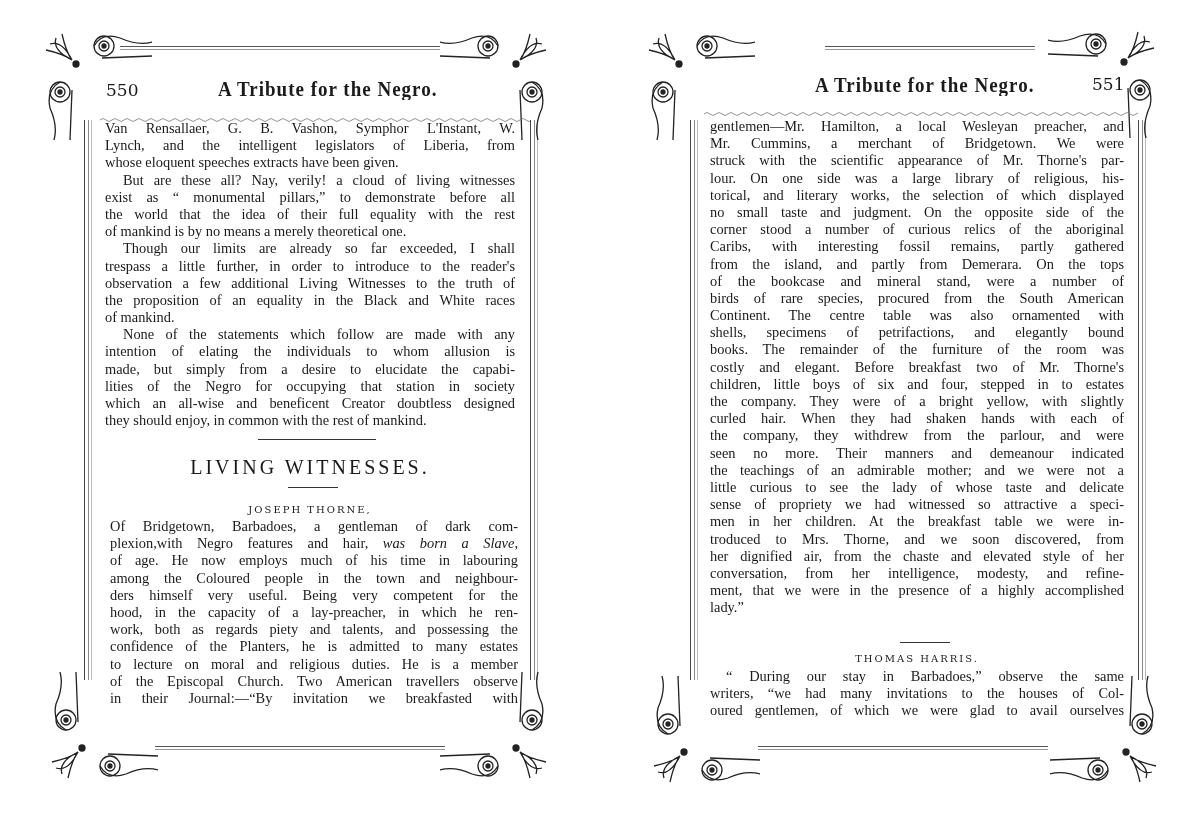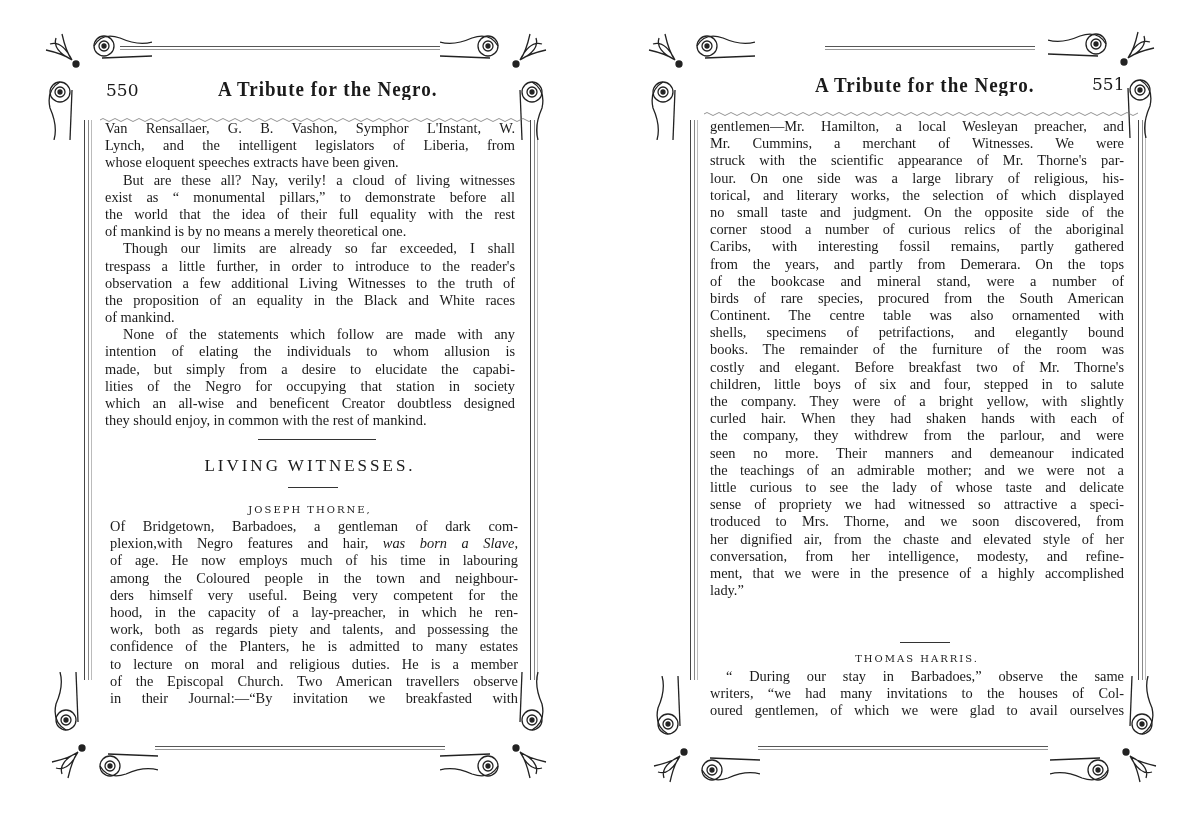--- a/index.html
+++ b/index.html
@@ -256,7 +256,7 @@
 
   <div class="text-block" style="left:110px; top:118px; width:414px;">
     <span class="line">gentlemen—Mr. Hamilton, a local Wesleyan preacher, and</span>
-    <span class="line">Mr. Cummins, a merchant of Witnesses. We were</span>
+    <span class="line">Mr. Cummins, a merchant of Bridgetown. We were</span>
     <span class="line">struck with the scientific appearance of Mr. Thorne's par-</span>
     <span class="line">lour. On one side was a large library of religious, his-</span>
     <span class="line">torical, and literary works, the selection of which displayed</span>

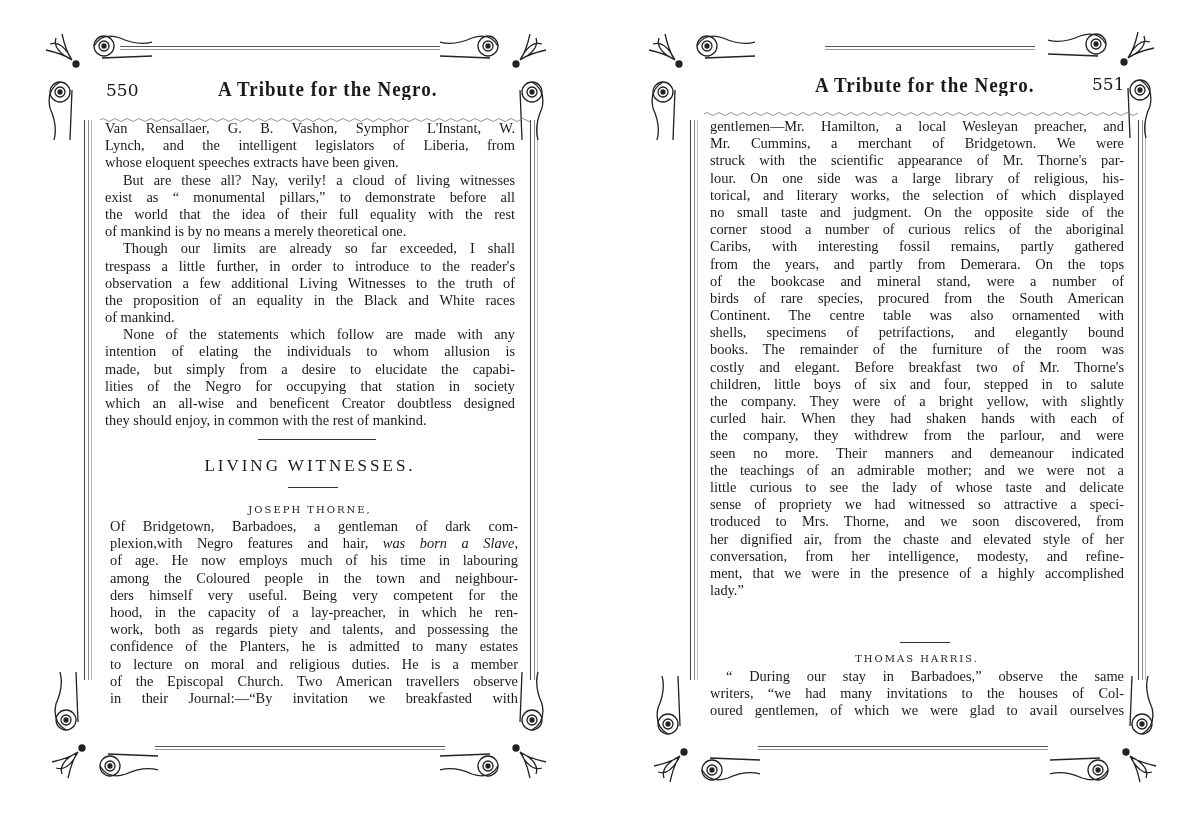--- a/index.html
+++ b/index.html
@@ -263,7 +263,7 @@
     <span class="line">no small taste and judgment. On the opposite side of the</span>
     <span class="line">corner stood a number of curious relics of the aboriginal</span>
     <span class="line">Caribs, with interesting fossil remains, partly gathered</span>
-    <span class="line">from the years, and partly from Demerara. On the tops</span>
+    <span class="line">from the island, and partly from Demerara. On the tops</span>
     <span class="line">of the bookcase and mineral stand, were a number of</span>
     <span class="line">birds of rare species, procured from the South American</span>
     <span class="line">Continent. The centre table was also ornamented with</span>

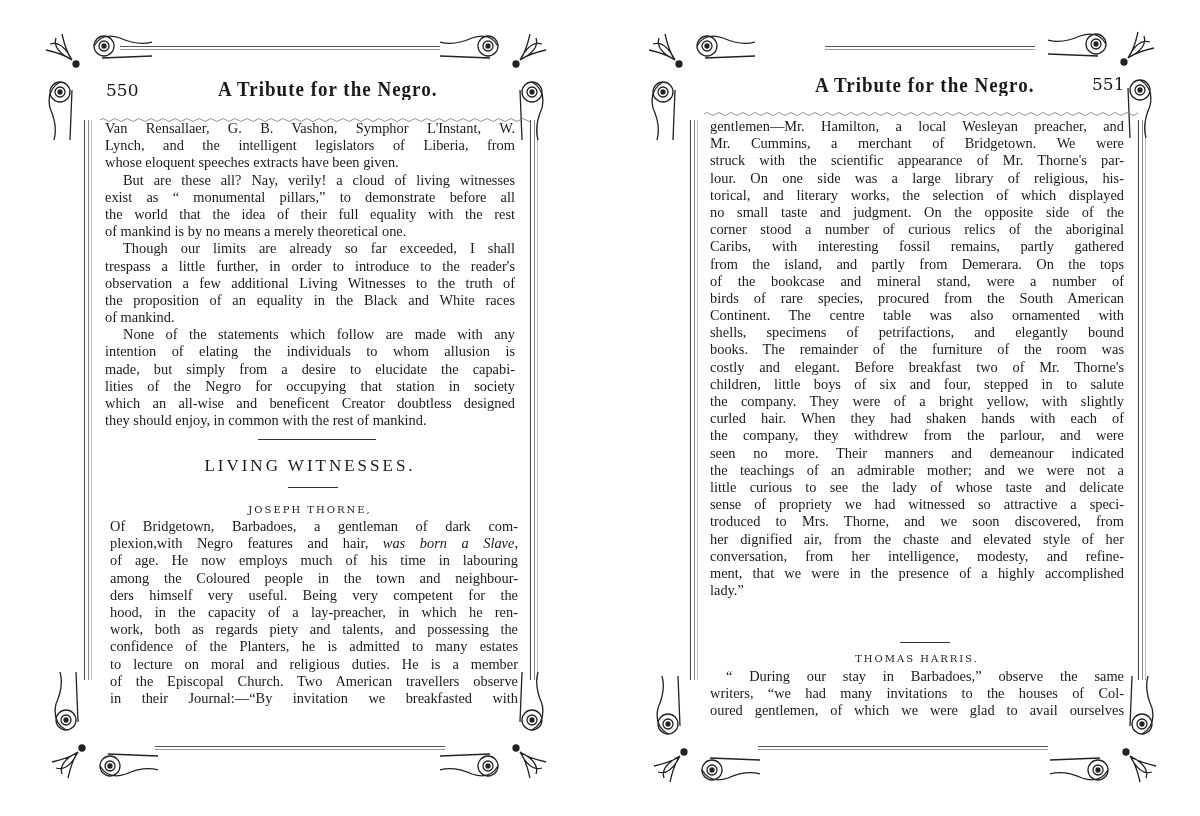--- a/index.html
+++ b/index.html
@@ -270,7 +270,7 @@
     <span class="line">shells, specimens of petrifactions, and elegantly bound</span>
     <span class="line">books. The remainder of the furniture of the room was</span>
     <span class="line">costly and elegant. Before breakfast two of Mr. Thorne's</span>
-    <span class="line">children, little boys of six and four, stepped in to salute</span>
+    <span class="line">children, little boys of six and four, stepped in to estates</span>
     <span class="line">the company. They were of a bright yellow, with slightly</span>
     <span class="line">curled hair. When they had shaken hands with each of</span>
     <span class="line">the company, they withdrew from the parlour, and were</span>

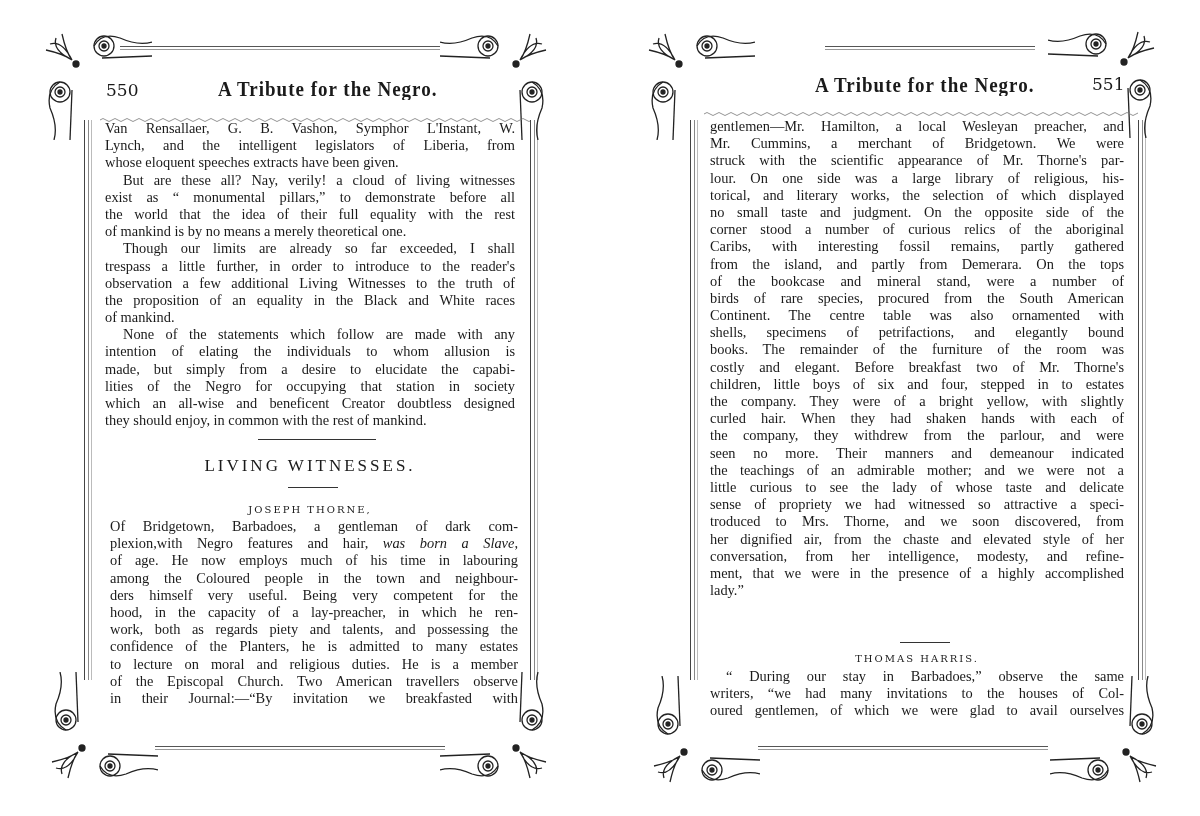--- a/index.html
+++ b/index.html
@@ -30,7 +30,7 @@
   .line.last { text-align-last:left; }
   .section-rule { position:absolute; height:0; border-top:1.5px solid #333; }
   .section-title { position:absolute; font-family:"Liberation Serif","DejaVu Serif",serif;
-                   font-size:17px; letter-spacing:3px; text-align:center; }
+                   font-size:20px; letter-spacing:3px; text-align:center; }
   .sub-heading { position:absolute; font-family:"DejaVu Serif",serif; font-size:10px;
                  font-weight:normal; letter-spacing:2px; text-align:center; }
   em { font-style:italic; }

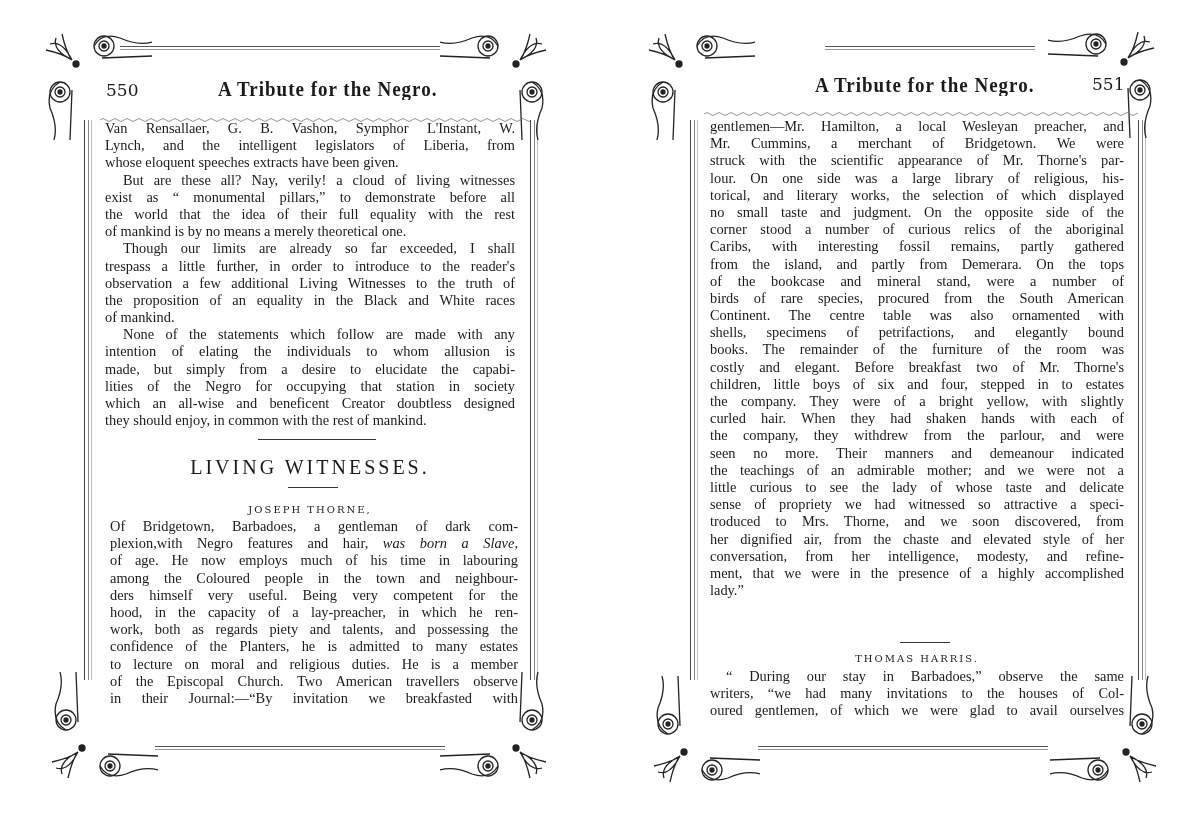--- a/index.html
+++ b/index.html
@@ -278,6 +278,7 @@
     <span class="line">the teachings of an admirable mother; and we were not a</span>
     <span class="line">little curious to see the lady of whose taste and delicate</span>
     <span class="line">sense of propriety we had witnessed so attractive a speci-</span>
+    <span class="line">men in her children. At the breakfast table we were in-</span>
     <span class="line">troduced to Mrs. Thorne, and we soon discovered, from</span>
     <span class="line">her dignified air, from the chaste and elevated style of her</span>
     <span class="line">conversation, from her intelligence, modesty, and refine-</span>

